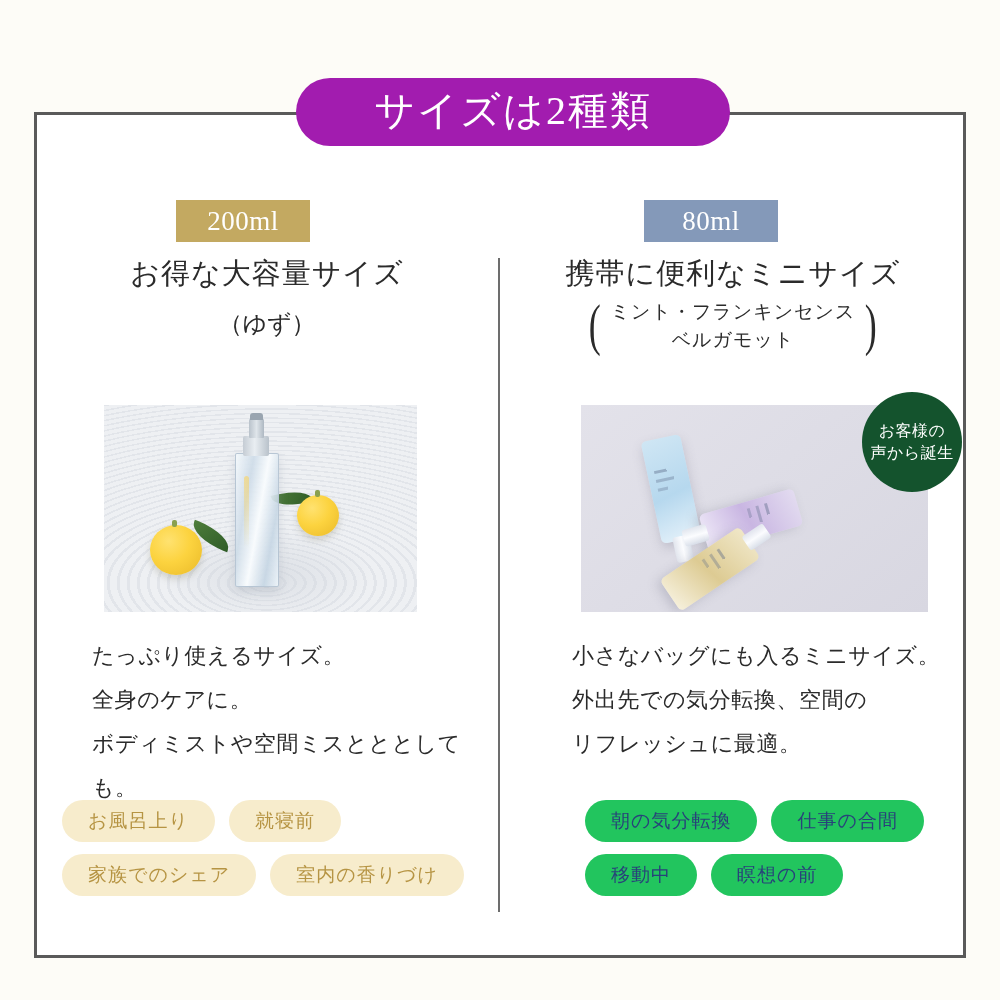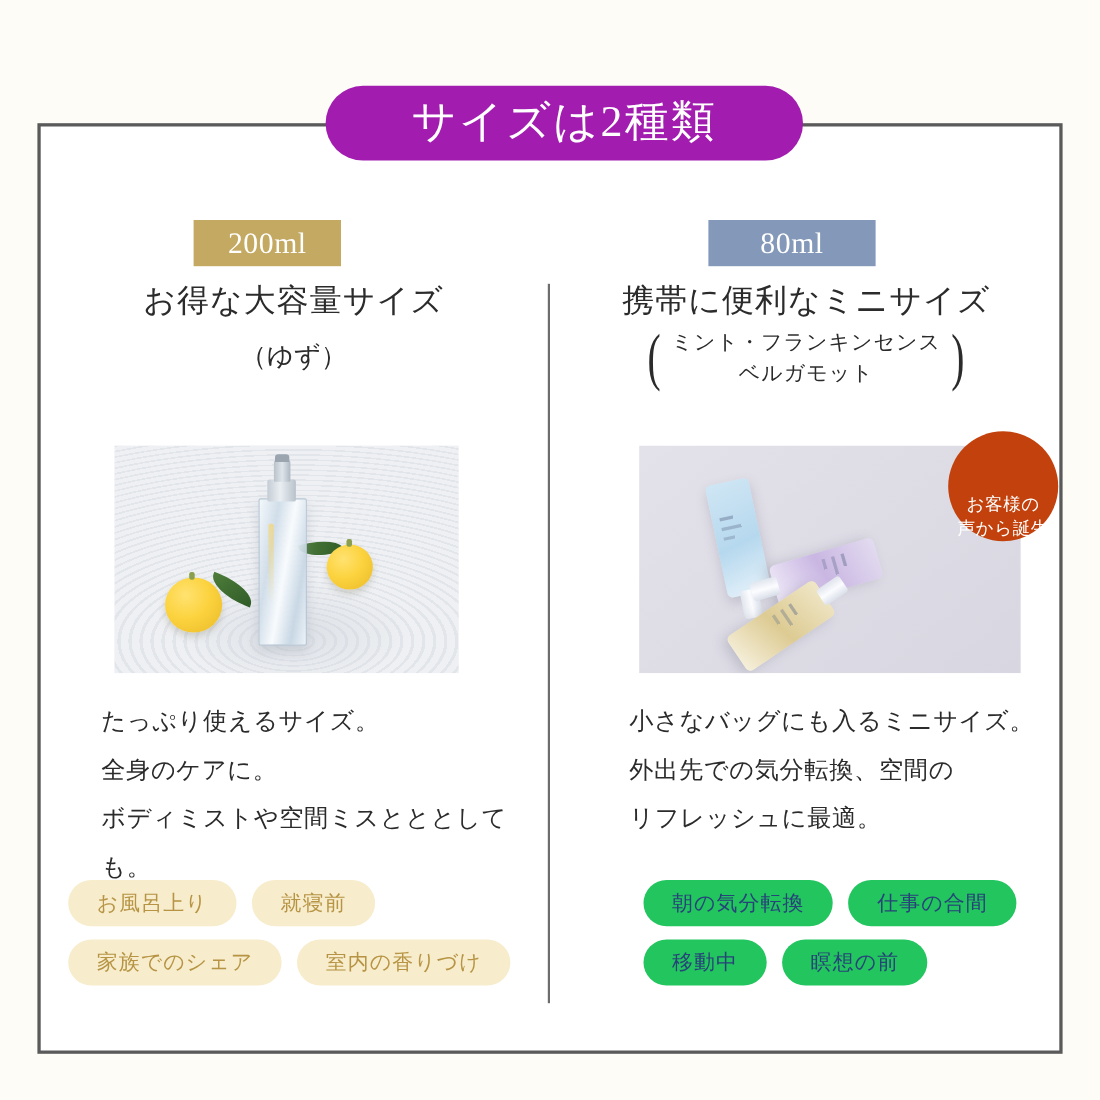--- a/index.html
+++ b/index.html
@@ -95,7 +95,7 @@
   }
   .size-badge.blue {
     left: 144px;
-    width: 152px;
+    width: 134px;
     background: #8499b9;
   }
 

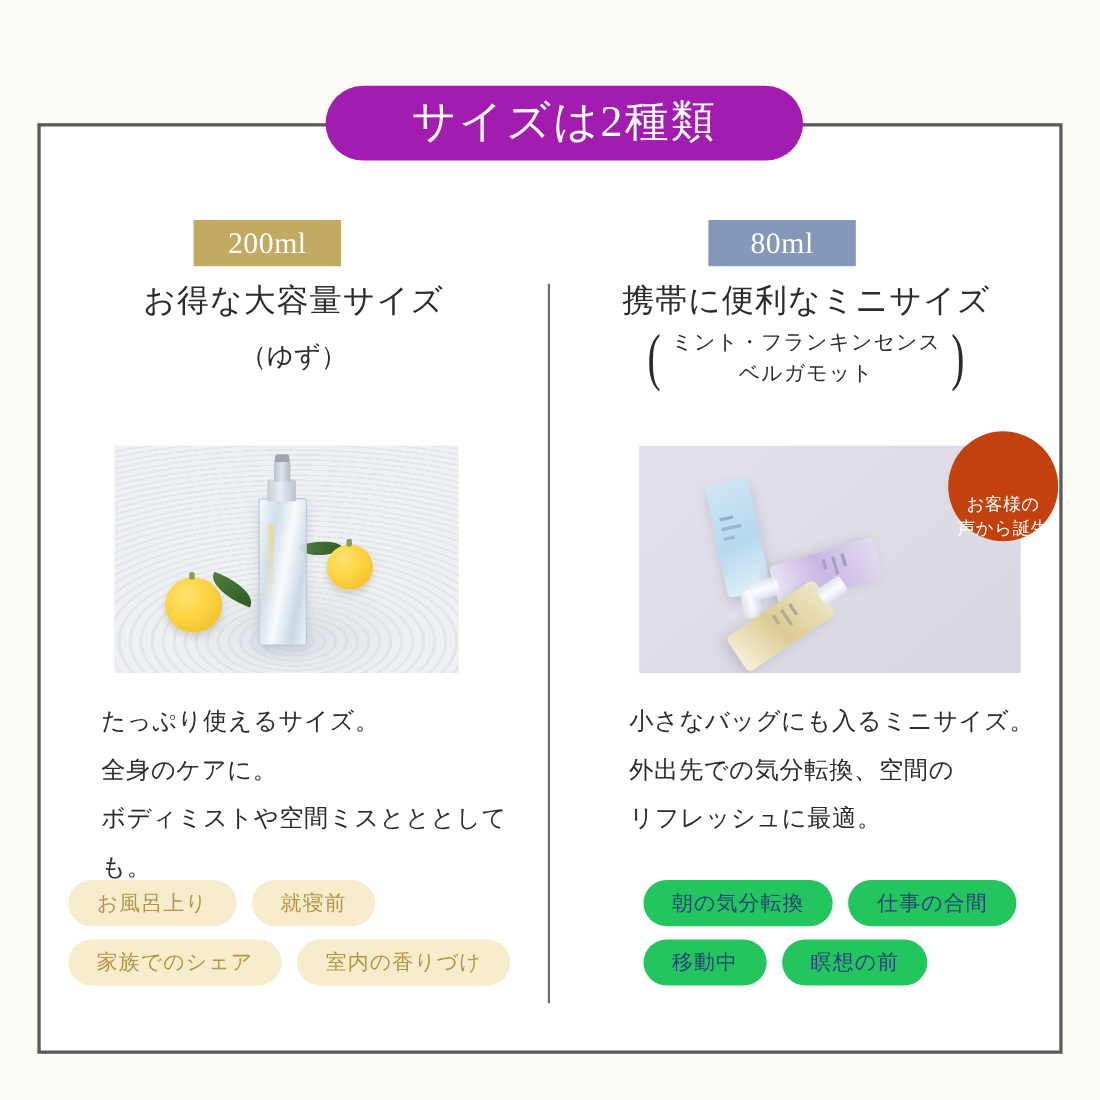--- a/index.html
+++ b/index.html
@@ -324,11 +324,11 @@
     width: 100px;
     height: 100px;
     border-radius: 50%;
-    background: #c2410c;
+    background: #14532d;
     display: flex;
     flex-direction: column;
     align-items: center;
-    justify-content: flex-end;
+    justify-content: center;
     color: #ffffff;
     font-size: 16px;
     line-height: 1.35;

